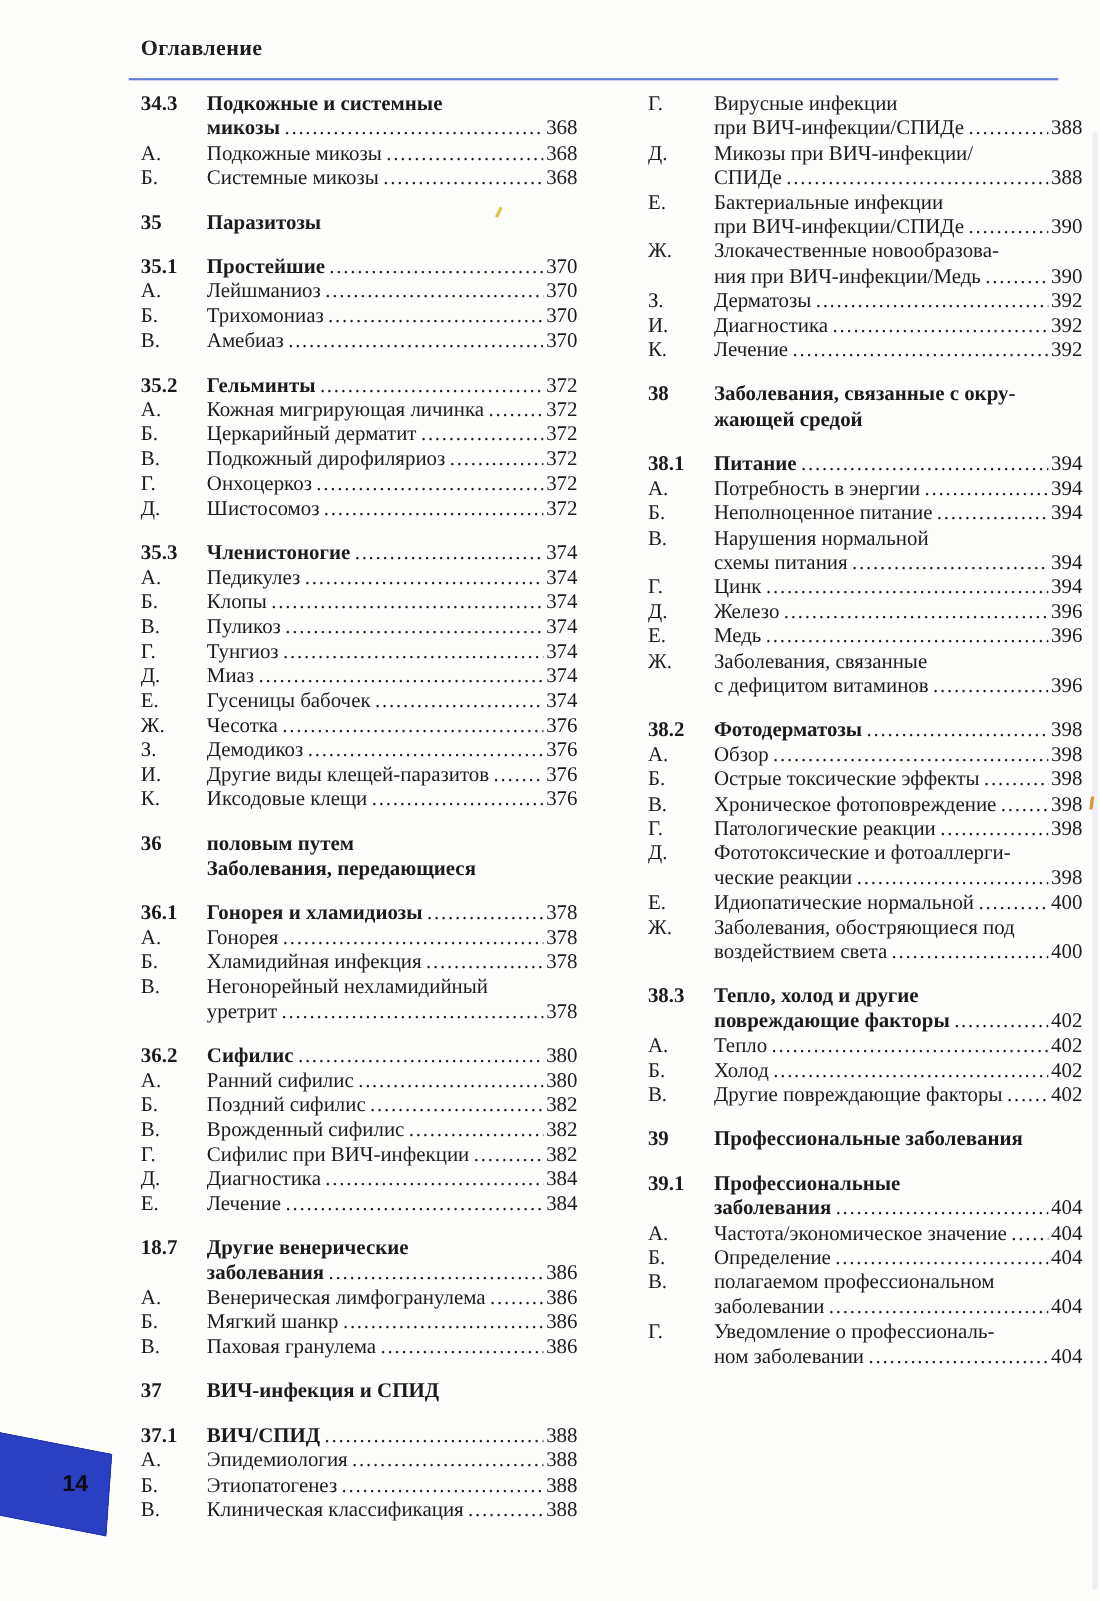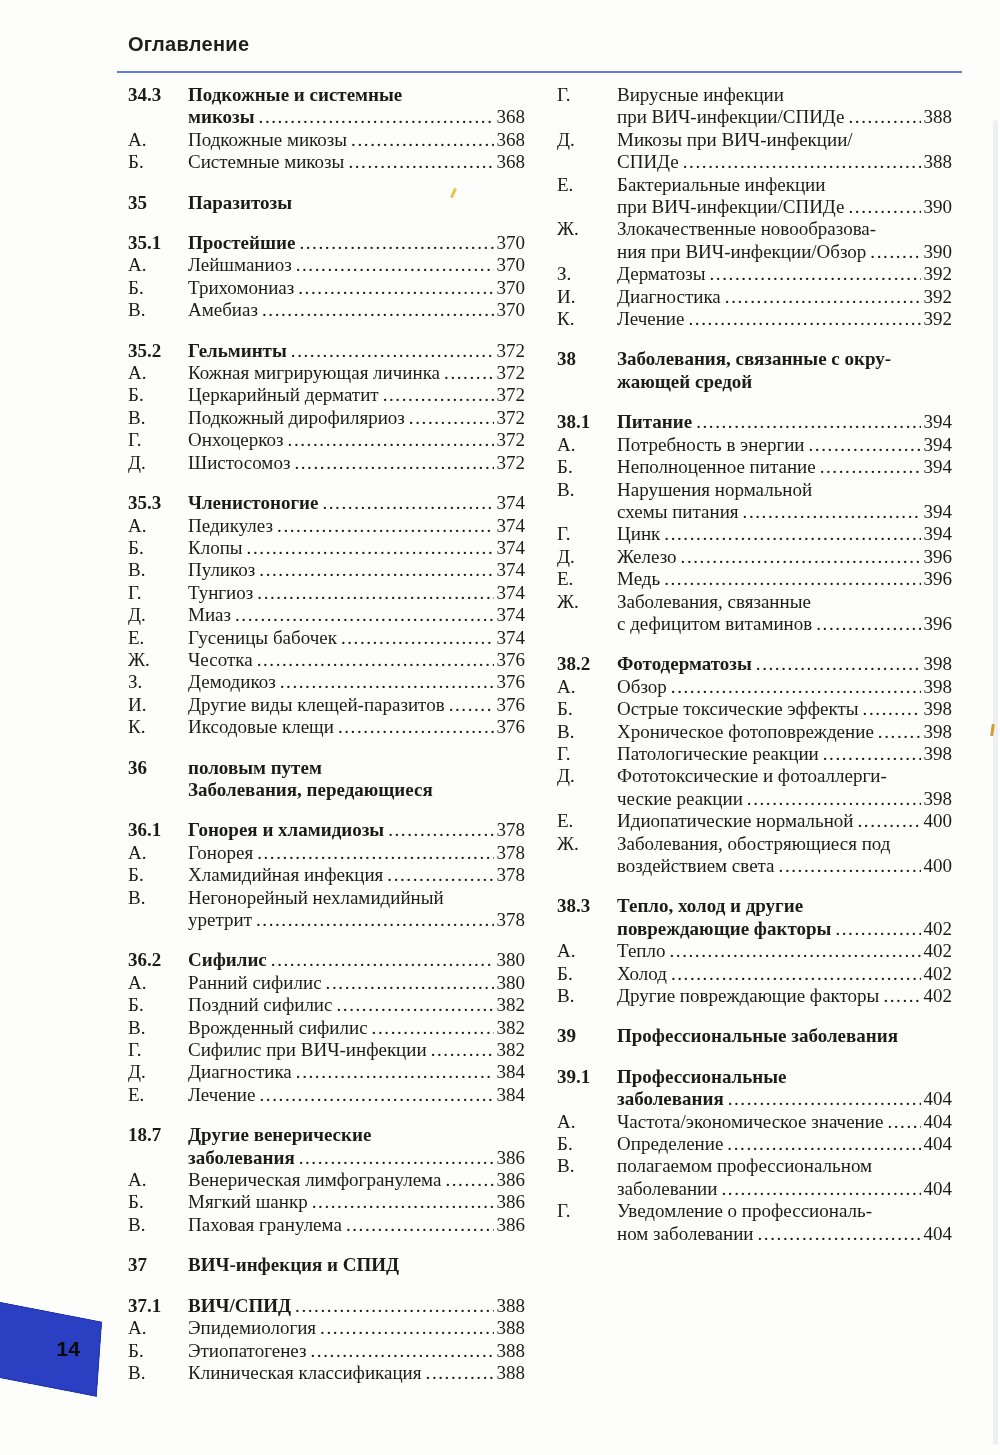--- a/index.html
+++ b/index.html
@@ -11,7 +11,7 @@
   .sheet{position:relative;width:1000px;height:1455px;background:#fdfdfc}
   .hdr{
     position:absolute;top:33px;left:128px;
-    font-family:Liberation Sans, sans-serif;
+    font-family:Liberation Serif, serif;
     font-size:20px;font-weight:700;letter-spacing:.3px;color:#1e1e1e;
   }
   .rule{position:absolute;top:71px;left:117px;width:845px;height:2px;background:#5270d4;opacity:.9}

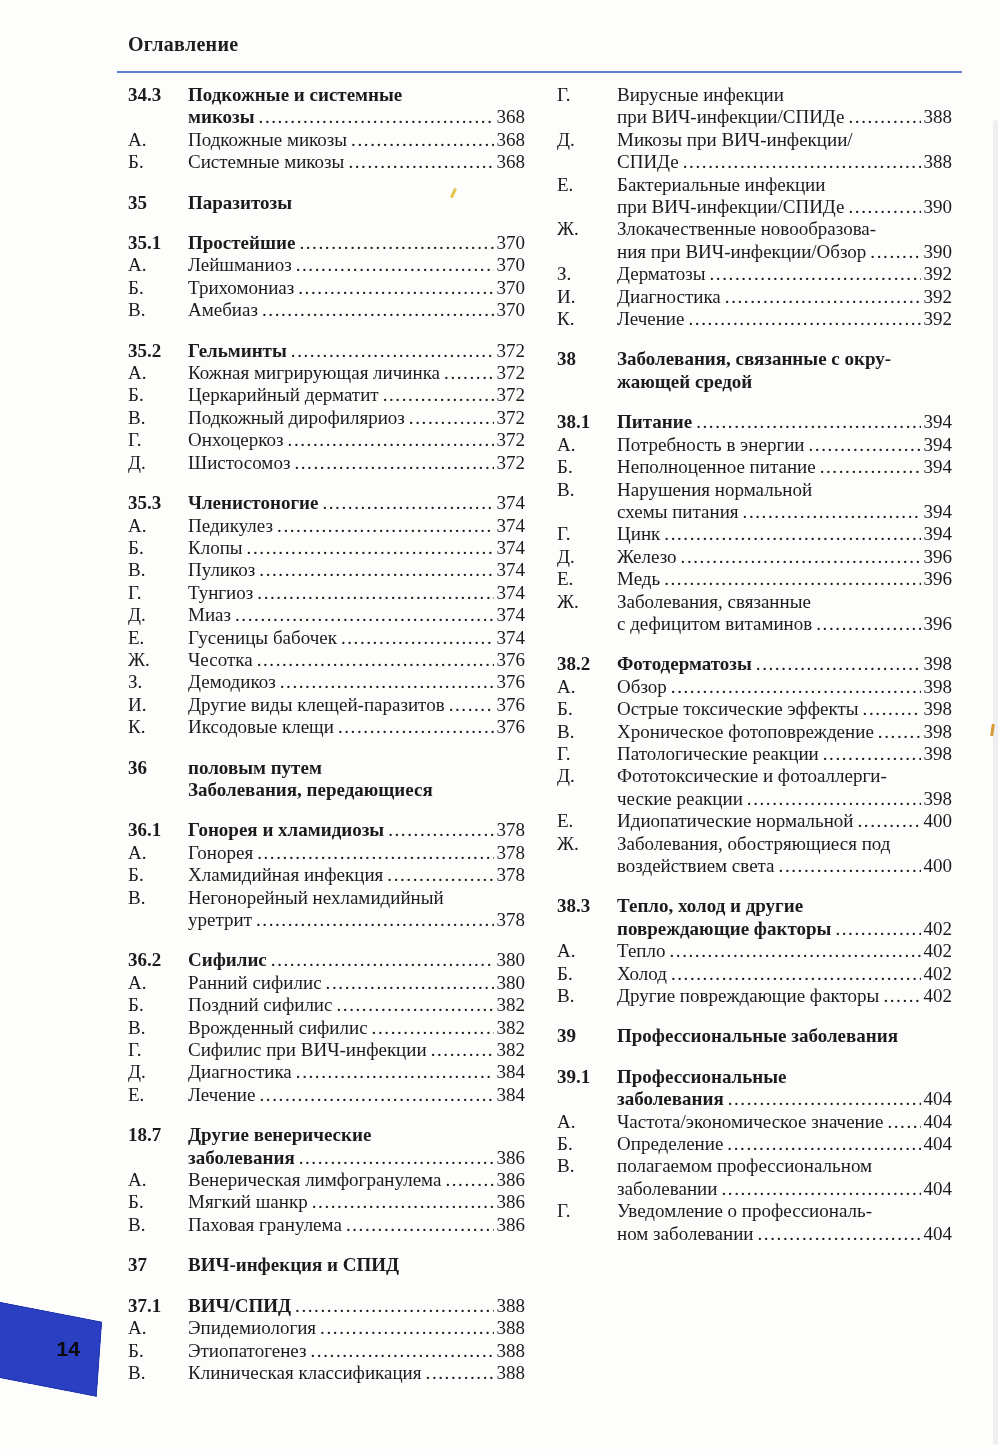--- a/index.html
+++ b/index.html
@@ -17,7 +17,7 @@
   .rule{position:absolute;top:71px;left:117px;width:845px;height:2px;background:#5270d4;opacity:.9}
   .content{position:absolute;top:84px;left:128px;display:flex}
   .col{font-size:19px;line-height:22.4px}
-  .col.left{width:397px;margin-right:32px}
+  .col.left{width:397px;margin-right:64px}
   .col.right{width:395px}
   .group{margin-top:18px}
   .col .group:first-child{margin-top:0}

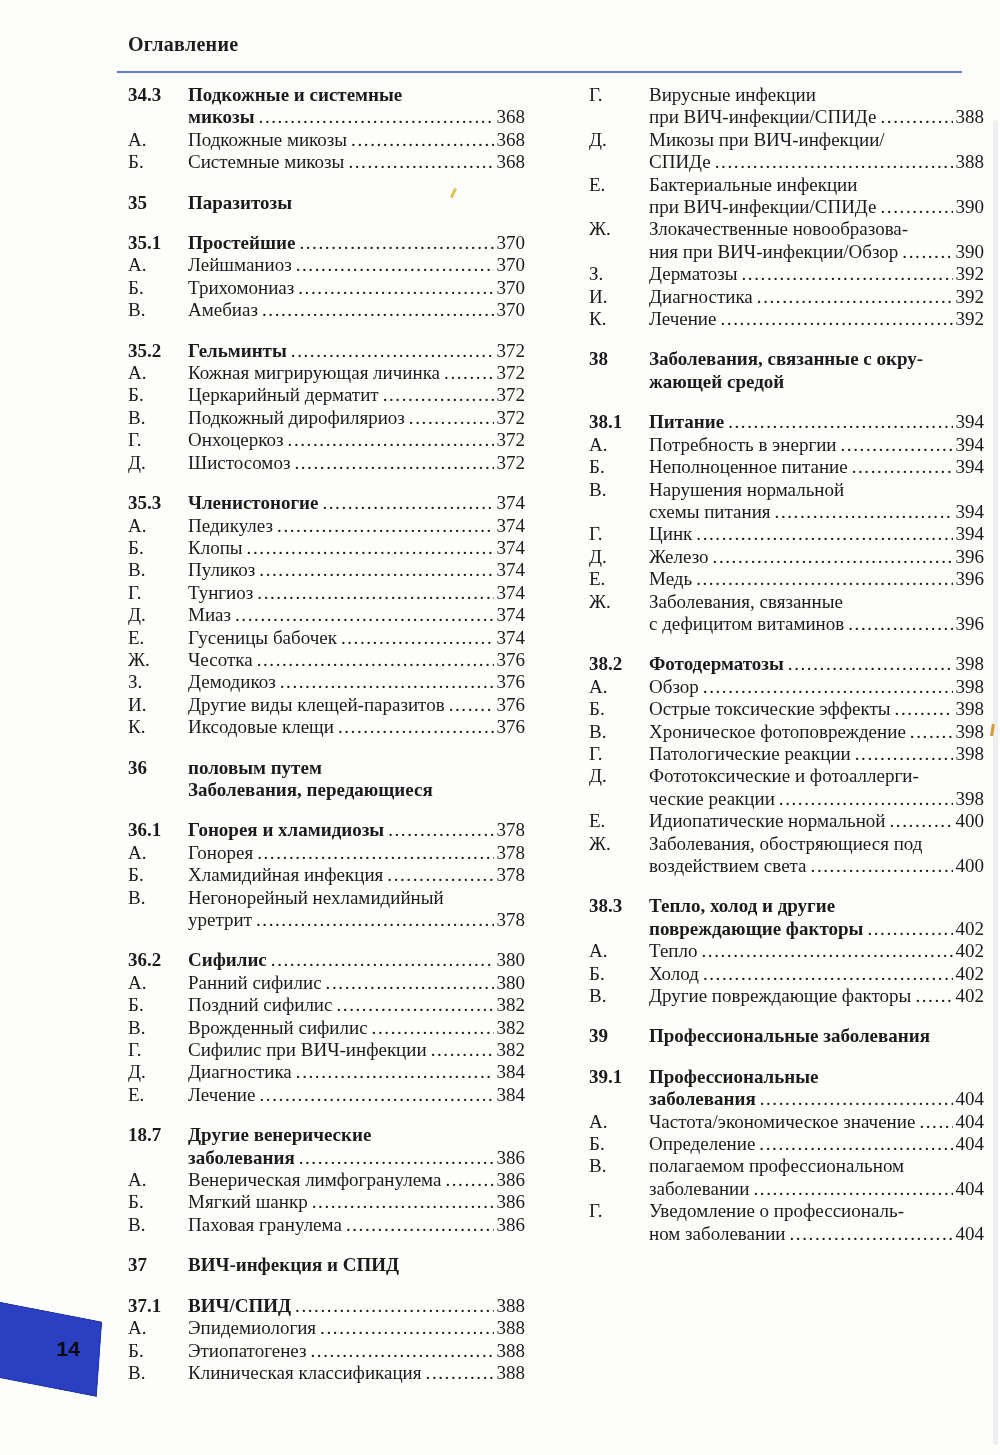--- a/index.html
+++ b/index.html
@@ -590,7 +590,7 @@
                 <span class="txt">Злокачественные новообразова-</span>
               </div>
               <div class="line">
-                <span class="txt">ния при ВИЧ-инфекции/Обзор</span>
+                <span class="txt">ния при ВИЧ-инфекции/Медь</span>
                 <span class="dots"></span>
                 <span class="pg">390</span>
               </div>

